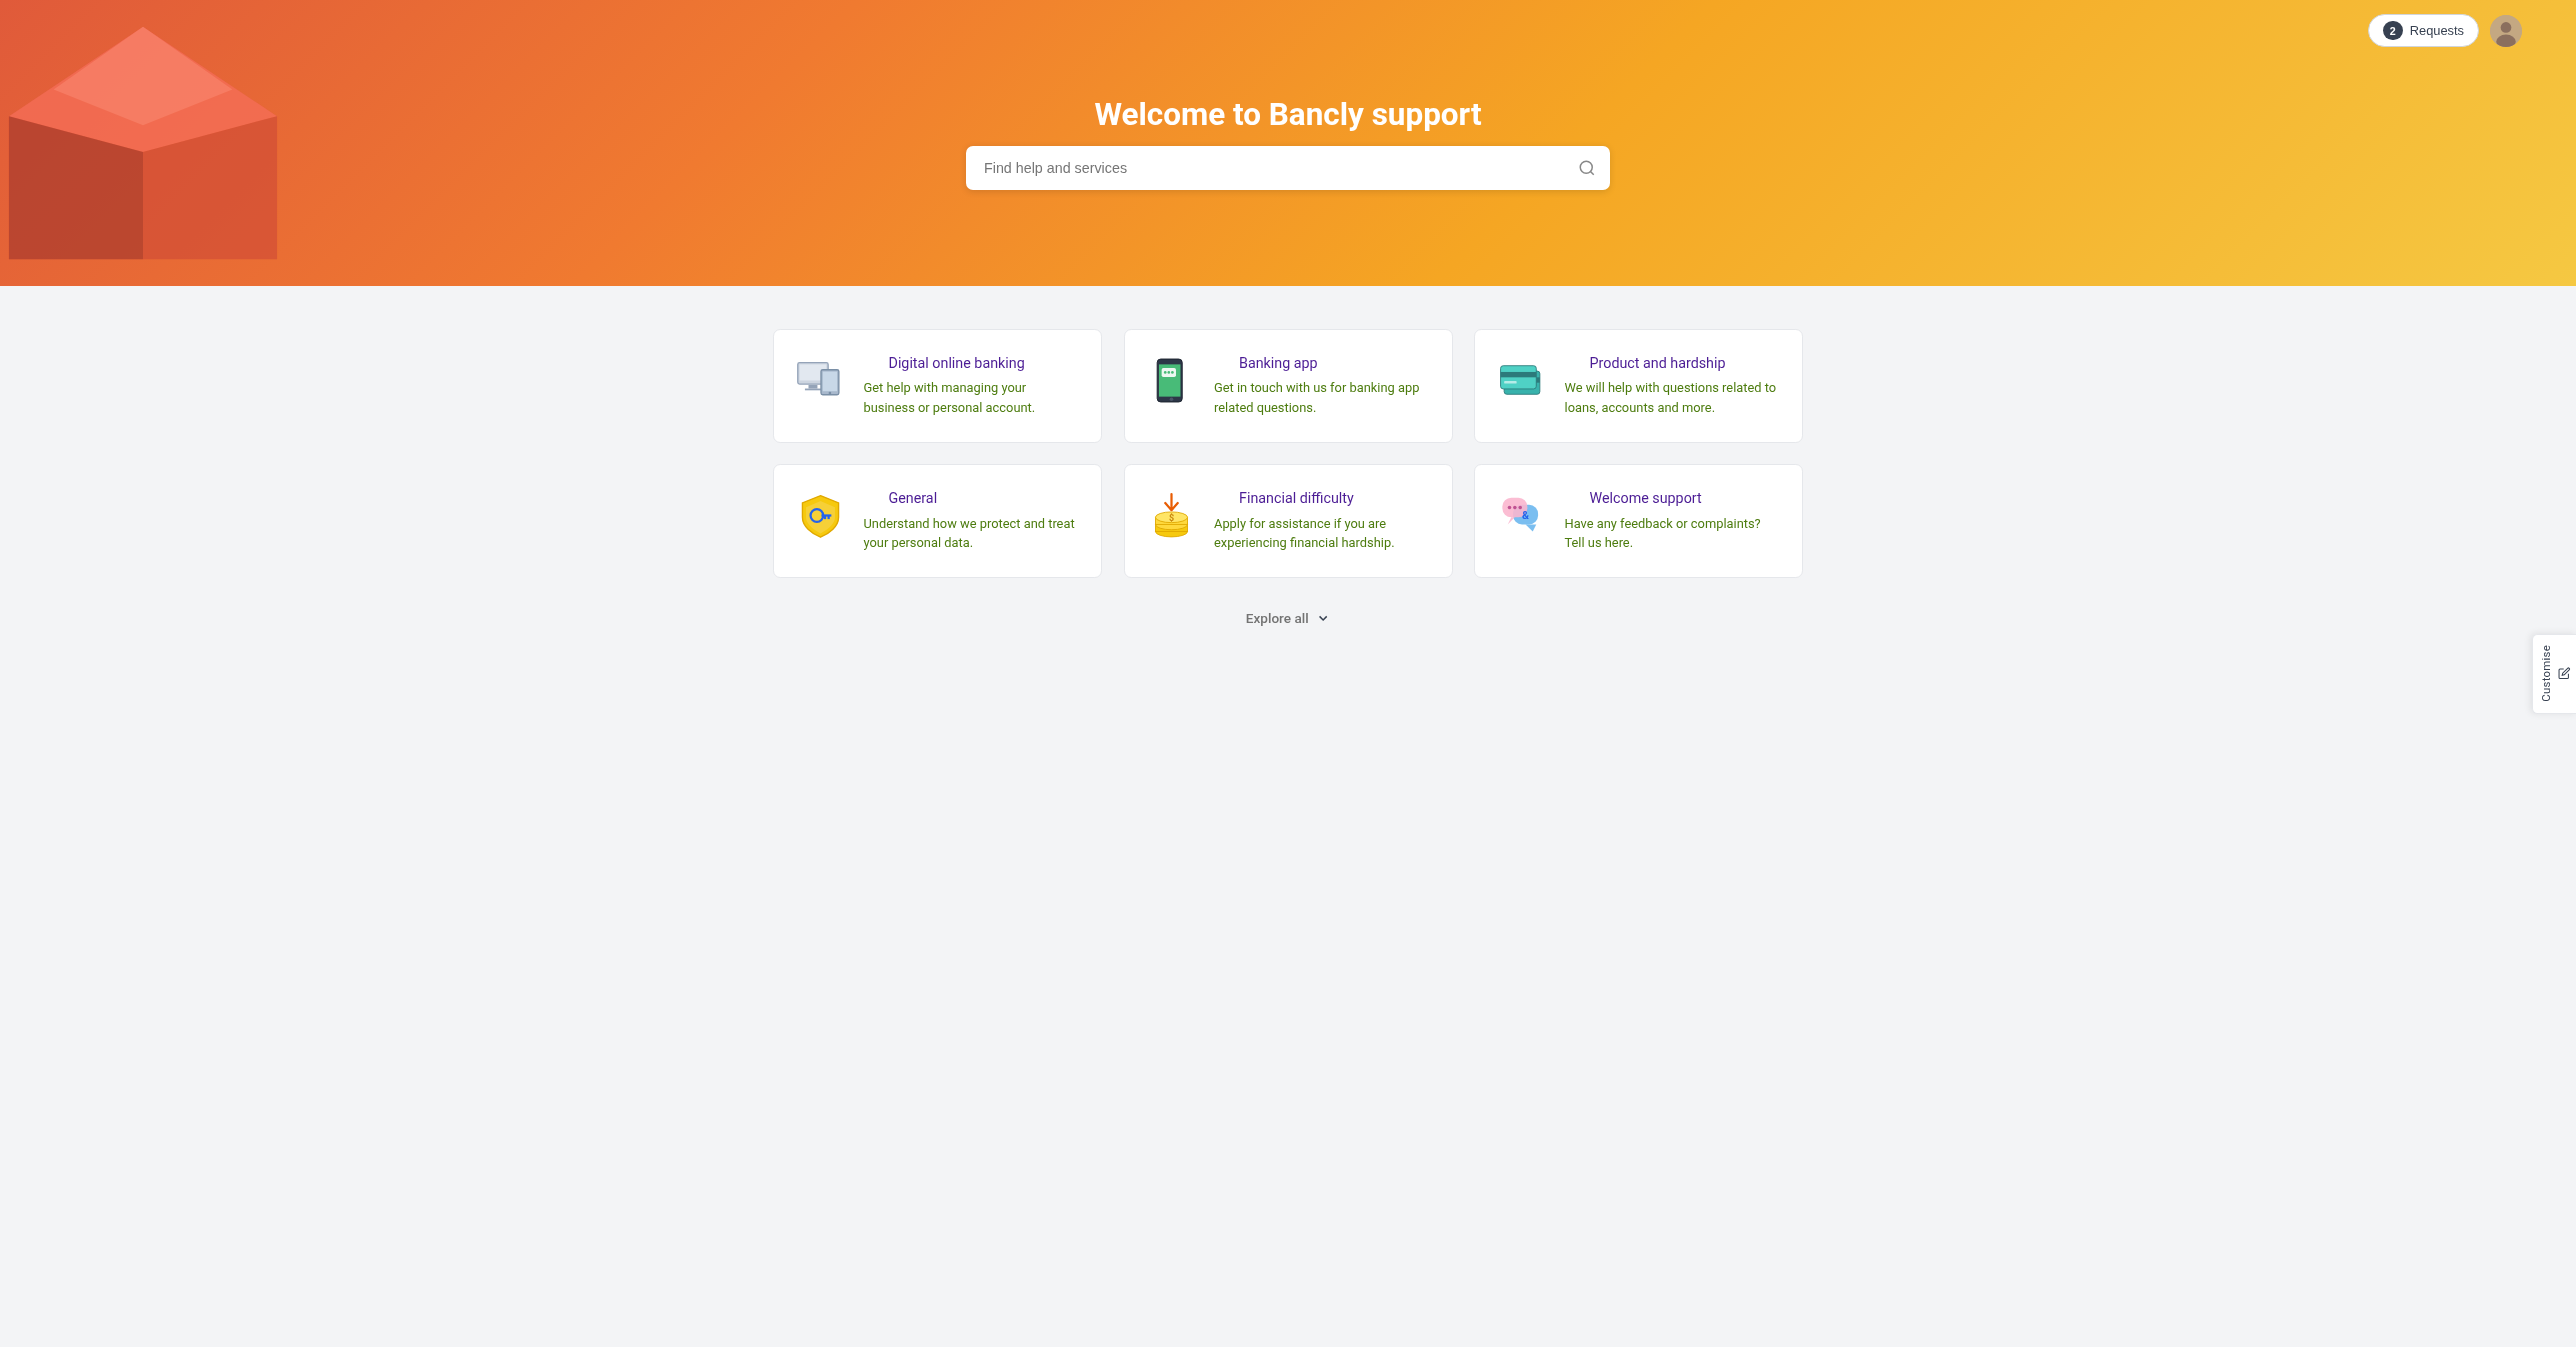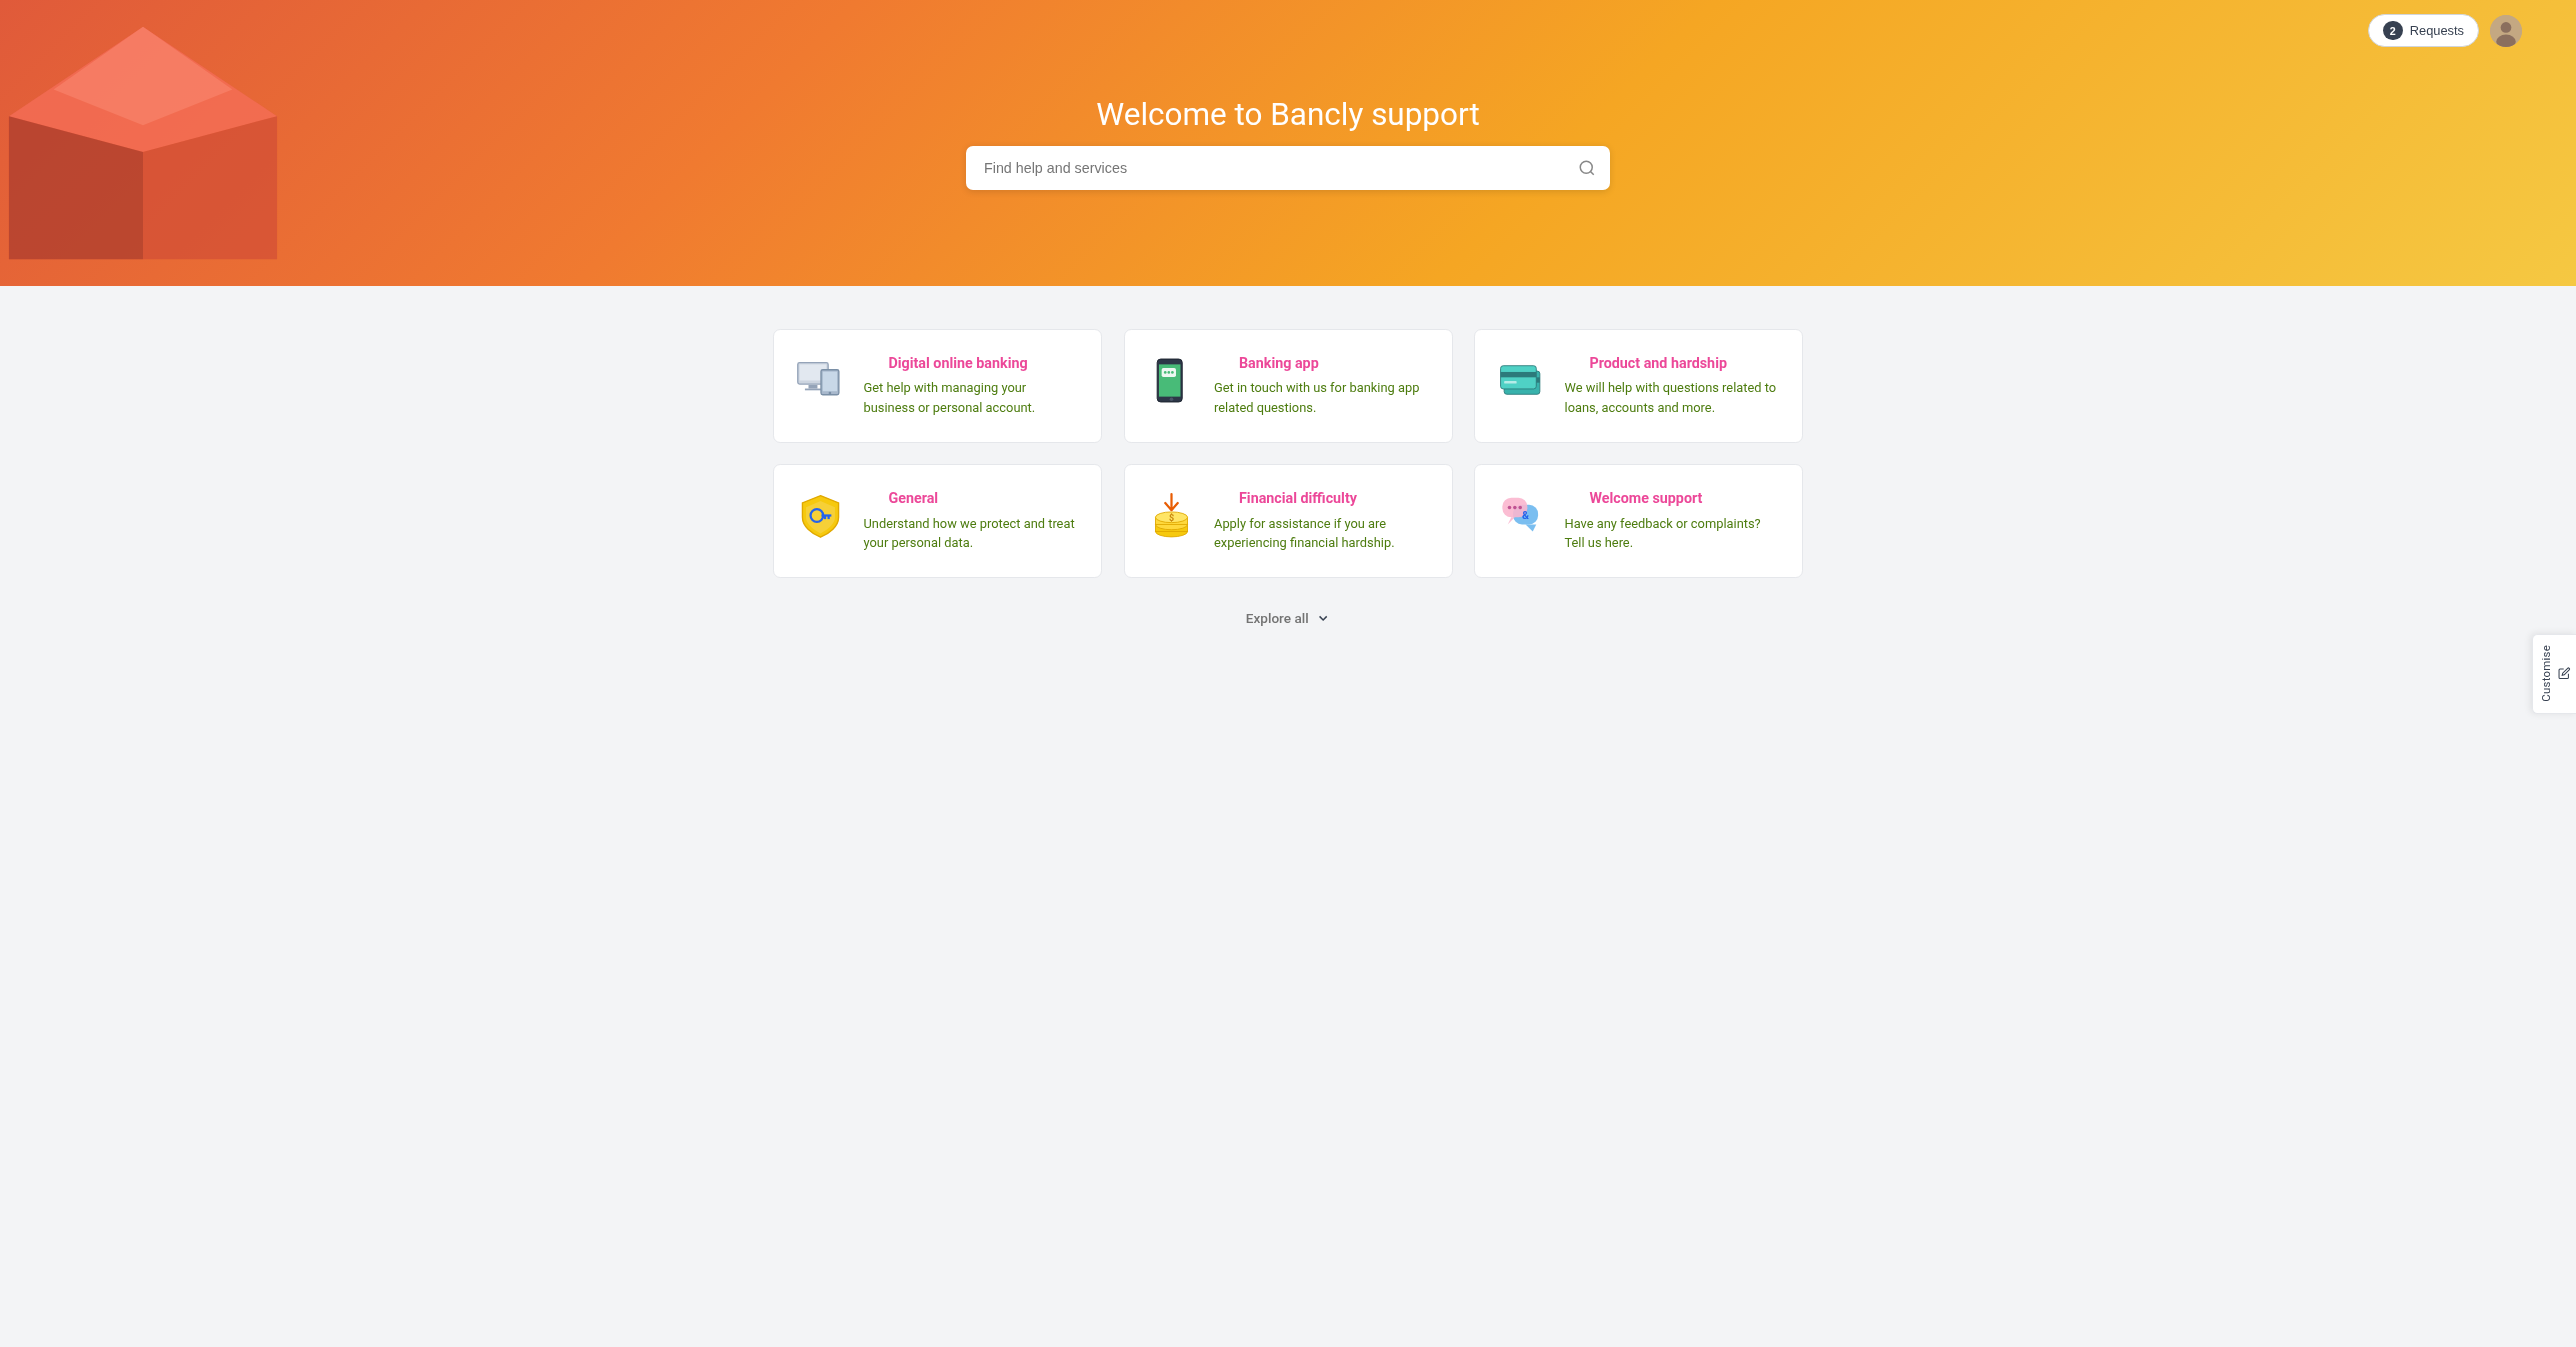--- a/index.html
+++ b/index.html
@@ -31,7 +31,7 @@
     .hero-title {
       color: #fff;
       font-size: 2.2rem;
-      font-weight: 400;
+      font-weight: 700;
       margin-bottom: 13px;
       text-align: center;
       position: relative;

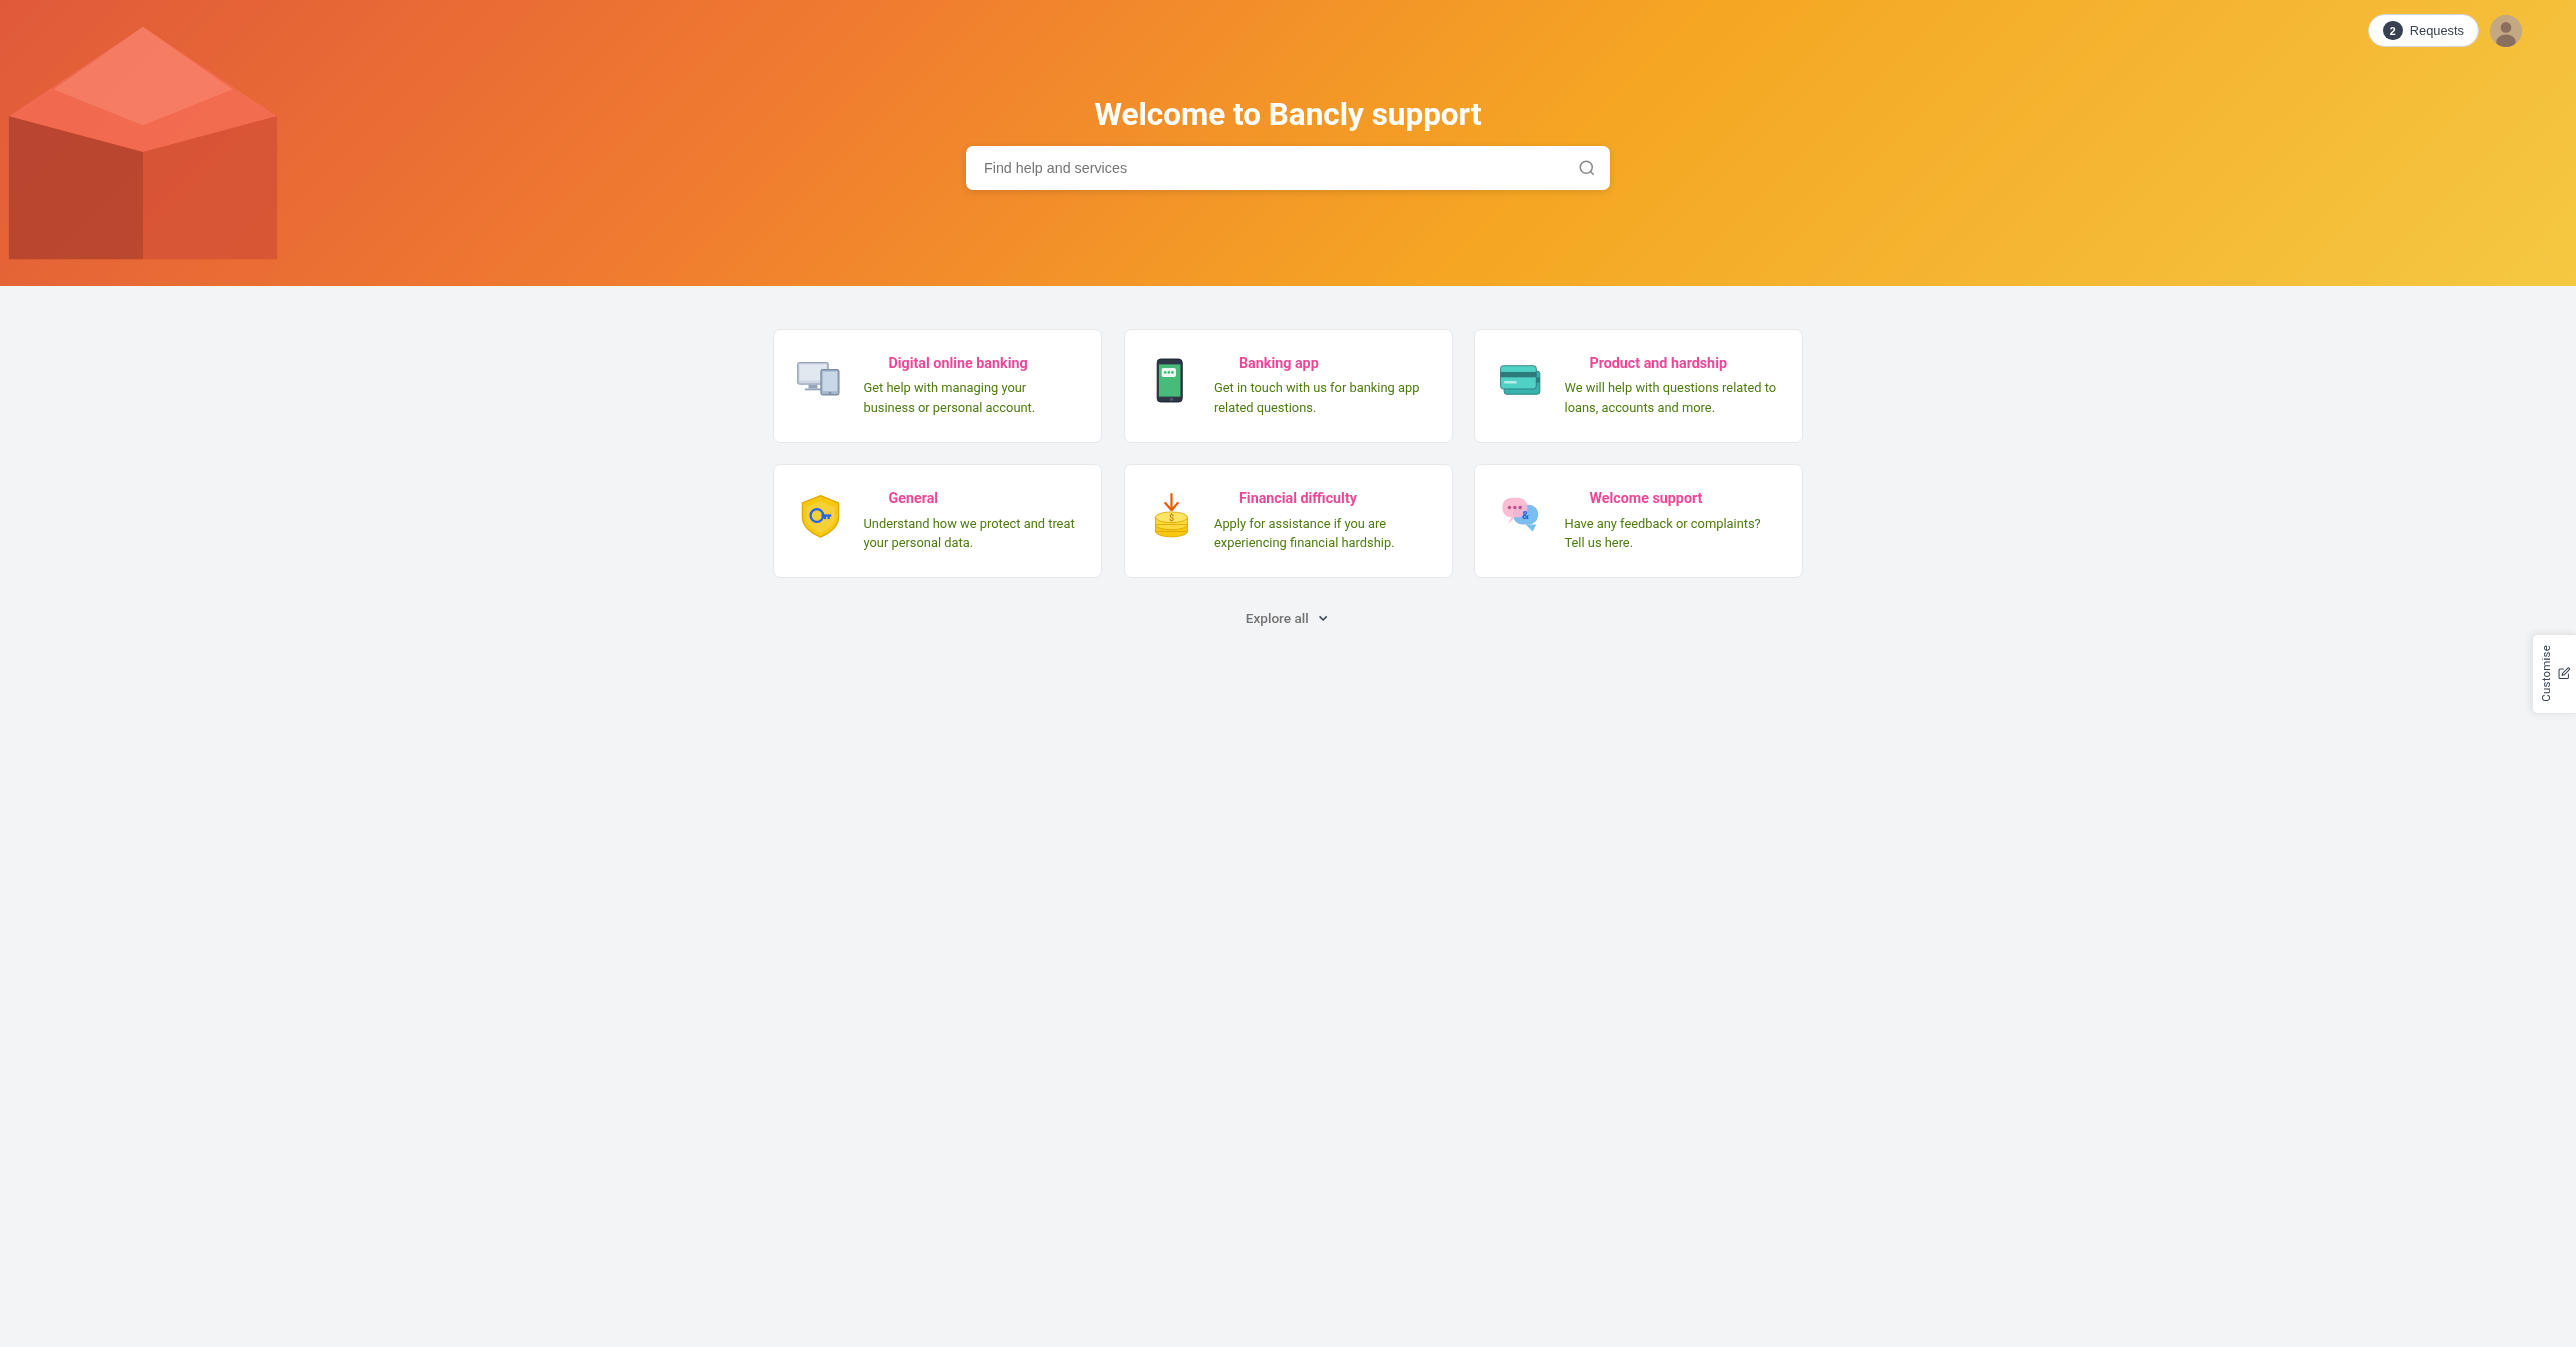--- a/index.html
+++ b/index.html
@@ -187,8 +187,8 @@
 
     .card-title {
       font-size: 1rem;
-      font-weight: 700;
-      color: #ec4899;
+      font-weight: 400;
+      color: #4c1d95;
       margin-bottom: 7.2px;
       padding-left: 25px;
     }

